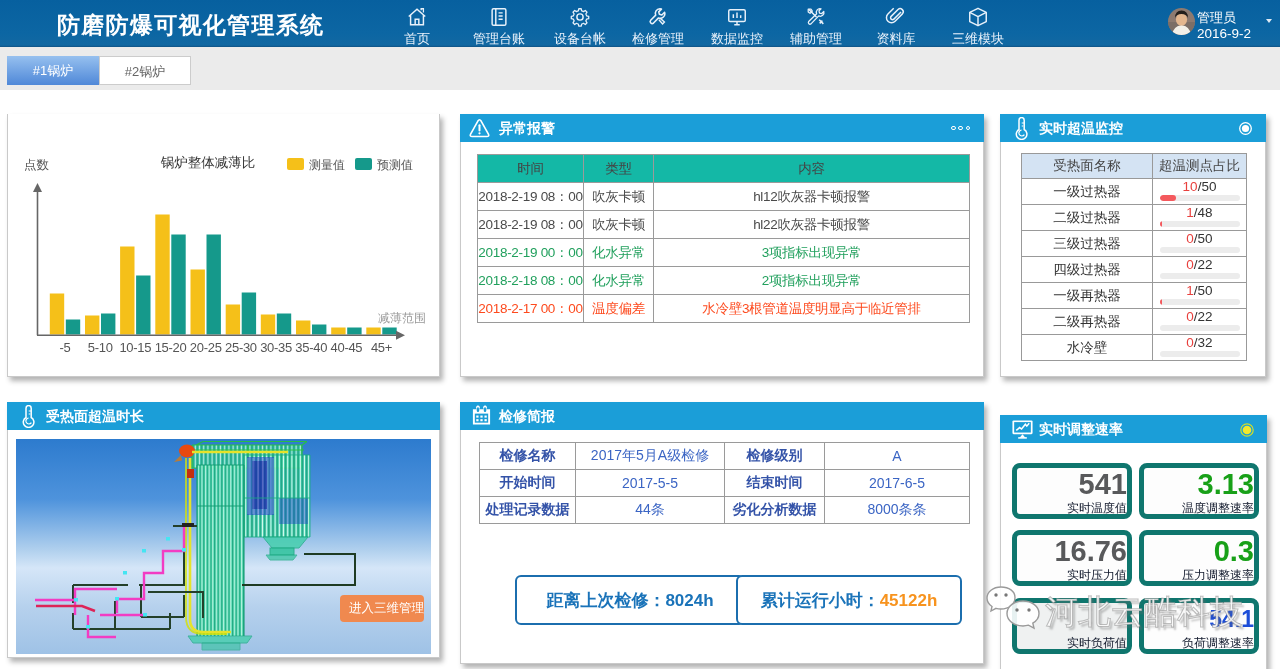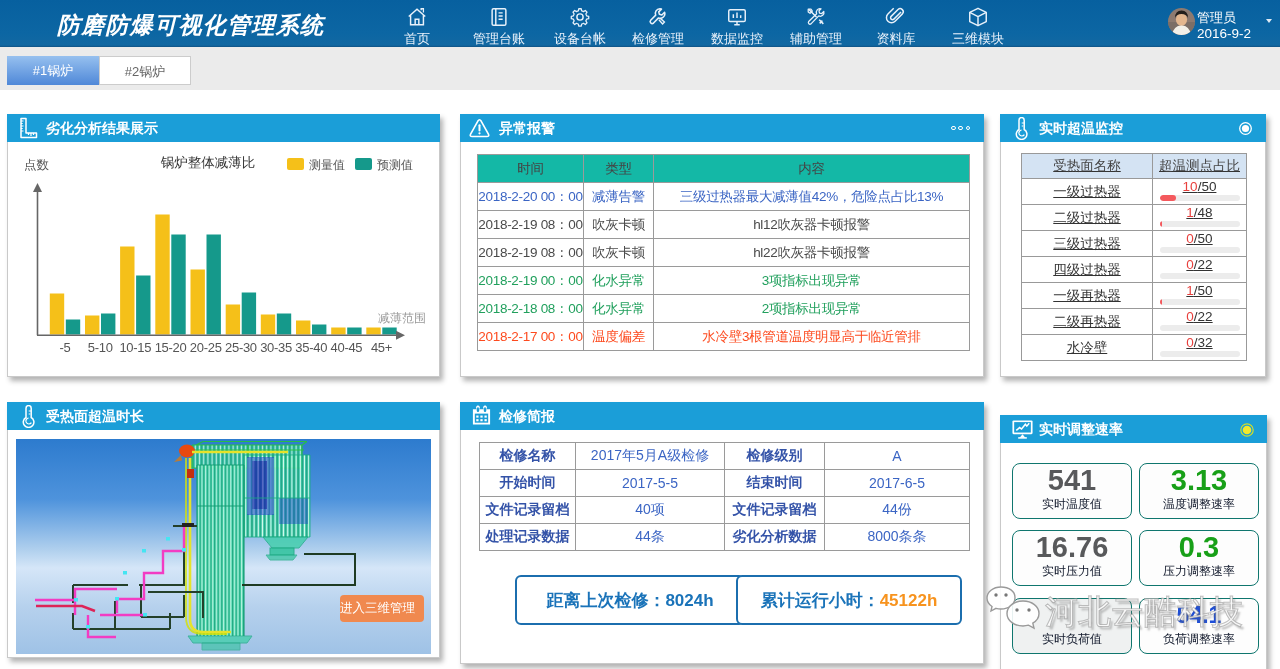--- a/index.html
+++ b/index.html
@@ -11,7 +11,7 @@
 .topbar { position:absolute; left:0; top:0; width:1280px; height:47px;
   background:linear-gradient(180deg,#07609f 0%,#0c66a3 70%,#1168a2 96%,#0f5284 100%); }
 .sys-title { position:absolute; left:57px; top:10px; font-size:23px; font-weight:bold;
-  color:#fff; letter-spacing:1.3px;font-style:italic; }
+  color:#fff; letter-spacing:1.3px; }
 .nav-item { position:absolute; top:4px; width:90px; text-align:center; color:#e8f1fa; }
 .nav-item svg { display:block; margin:2px auto 0; }
 .nav-item .nt { display:block; font-size:13px; margin-top:2px; color:#eaf2fb; }

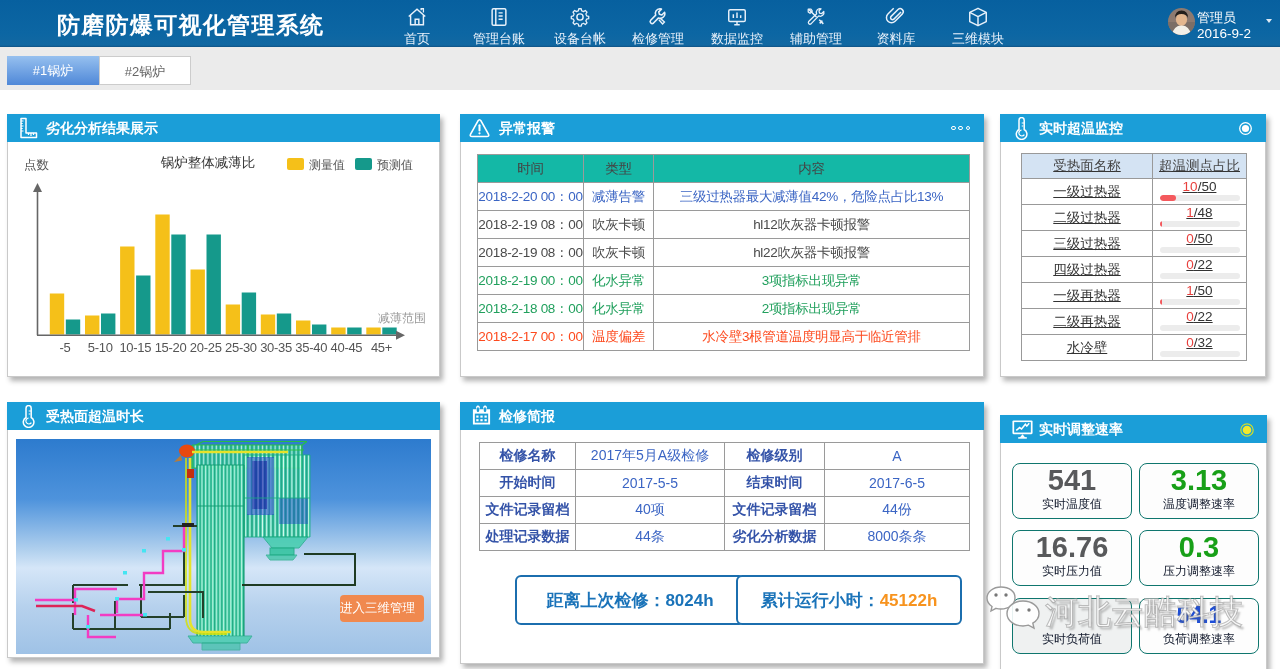--- a/index.html
+++ b/index.html
@@ -173,13 +173,6 @@
 </div>
 
 <div class="panel" id="p1">
-  <div class="phead">
-    <svg class="picon" width="20" height="22" viewBox="0 0 20 22" fill="none" stroke="#fff" stroke-width="1.5">
-      <path d="M3 1.5 H8 V16 H18.5 V20.5 H3 Z" stroke-linejoin="round"></path>
-      <path d="M3 4 h2.5 M3 6.5 h1.7 M3 9 h2.5 M3 11.5 h1.7 M3 14 h2.5 M10.5 16 v2 M13 16 v3 M15.5 16 v2" stroke-width="1.2"></path>
-    </svg>
-    <span class="ttl">劣化分析结果展示</span>
-  </div>
   <div class="pbody" id="chartbody"><svg width="431" height="234" viewBox="0 0 431 234">
 <text x="16" y="27" font-size="12.5" fill="#555">点数</text>
 <text x="200" y="25" font-size="13.5" fill="#333" text-anchor="middle">锅炉整体减薄比</text>

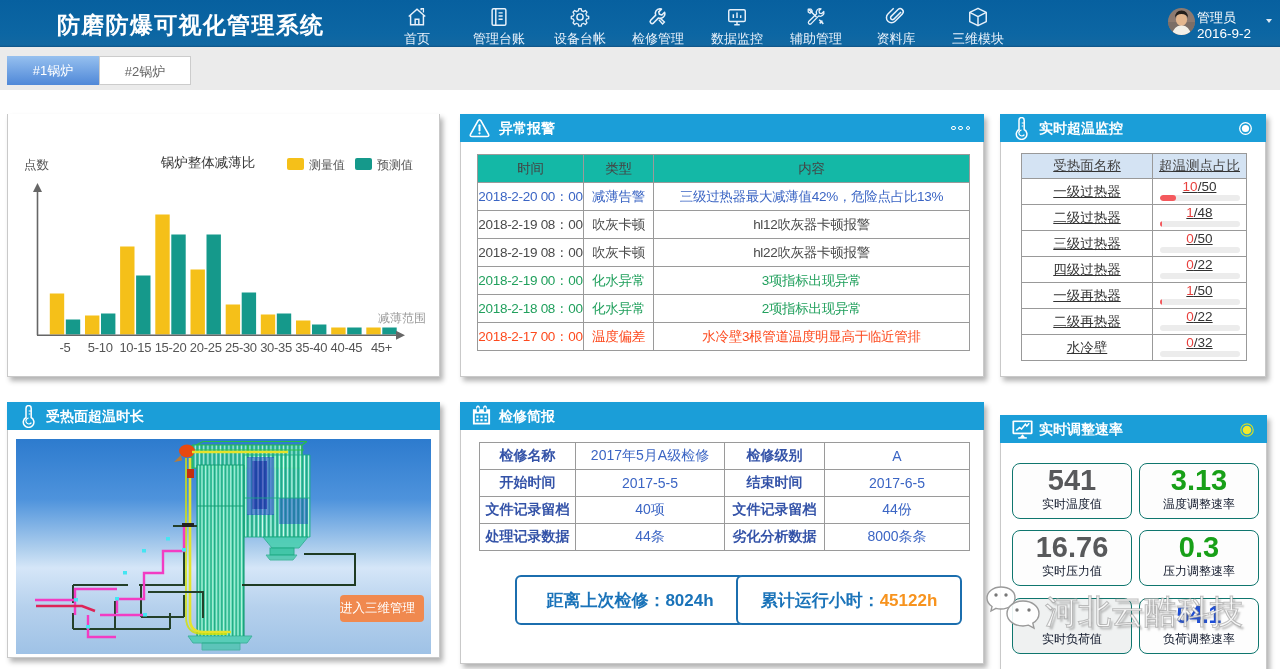--- a/index.html
+++ b/index.html
@@ -57,7 +57,7 @@
 
 
 .ovt { position:absolute; left:20px; top:11px; width:226px; border-collapse:collapse;
-  table-layout:fixed; font-size:13.5px; text-align:center; color:#333;text-decoration:underline; }
+  table-layout:fixed; font-size:13.5px; text-align:center; color:#333; }
 .ovt th, .ovt td { border:1px solid #999; padding:0; }
 .ovt th { background:#d4e3f3; font-weight:normal; color:#444; height:25px; }
 .ovt td { height:26px; }

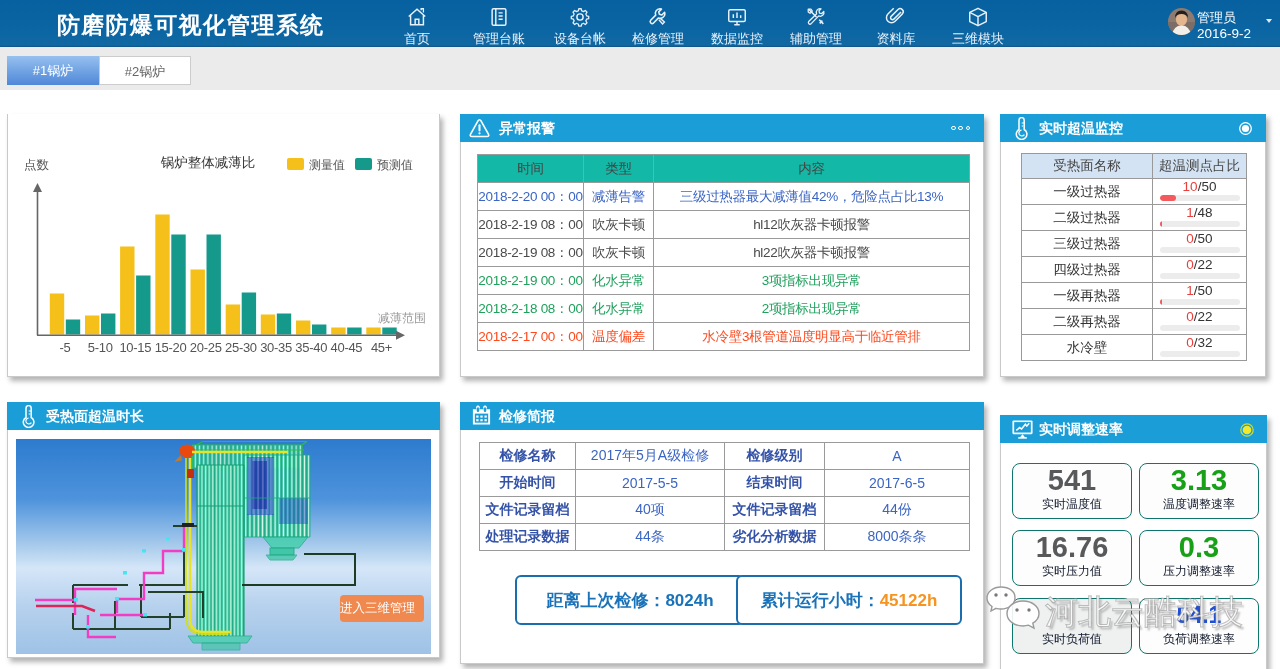--- a/index.html
+++ b/index.html
@@ -241,11 +241,6 @@
             <th>类型</th>
             <th>内容</th>
           </tr>
-      <tr style="color:#3b65c4">
-            <td>2018-2-20 00：00</td>
-            <td>减薄告警</td>
-            <td>三级过热器最大减薄值42%，危险点占比13%</td>
-          </tr>
       <tr style="color:#4a4a4a">
             <td>2018-2-19 08：00</td>
             <td>吹灰卡顿</td>

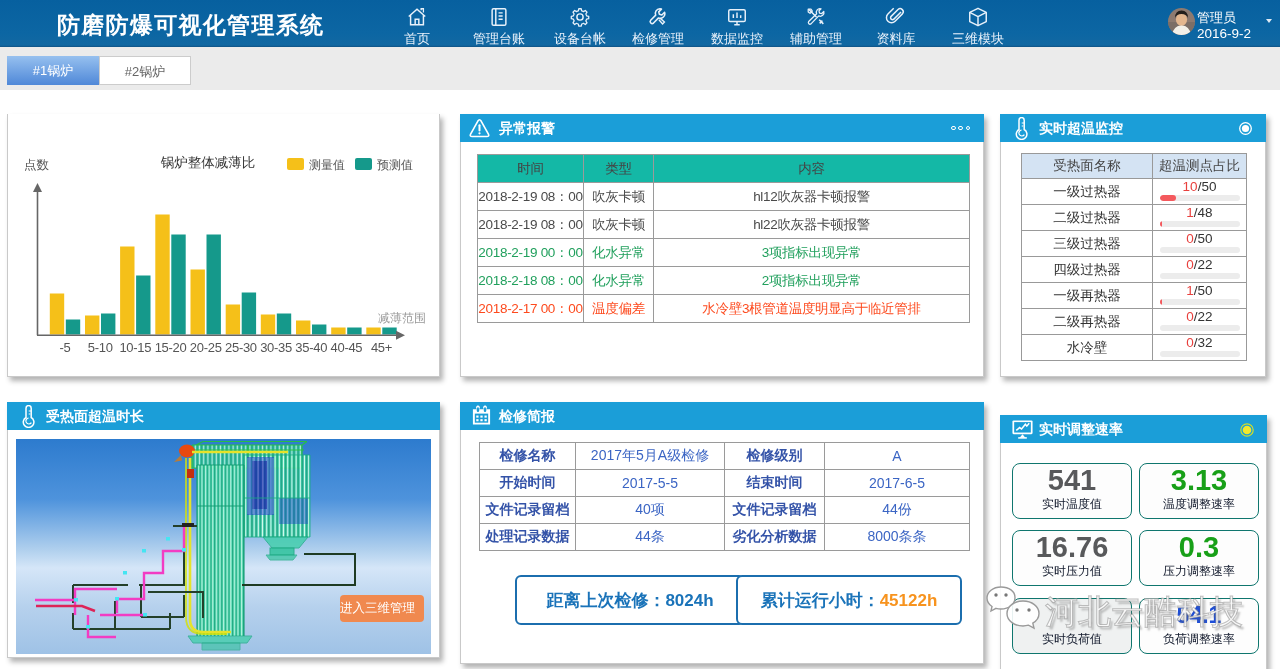--- a/index.html
+++ b/index.html
@@ -76,8 +76,8 @@
   line-height:48px; white-space:nowrap; }
 
 
-.sbox { position:absolute; width:120px; height:56px; border:1px solid #0f766e; border-radius:8px;
-  background:#fdfdfd; text-align:center; }
+.sbox { position:absolute; width:120px; height:56px; border:5px solid #0f766e; border-radius:8px;
+  background:#fdfdfd; text-align:right; }
 .sbox .num { display:block; font-size:29px; font-weight:bold; line-height:31px; margin-top:1px; }
 .sbox .lab { display:block; font-size:12px; color:#0f172a; margin-top:0px; }
 .gray { color:#58595b; } .green { color:#18a018; } .red { color:#e33; }

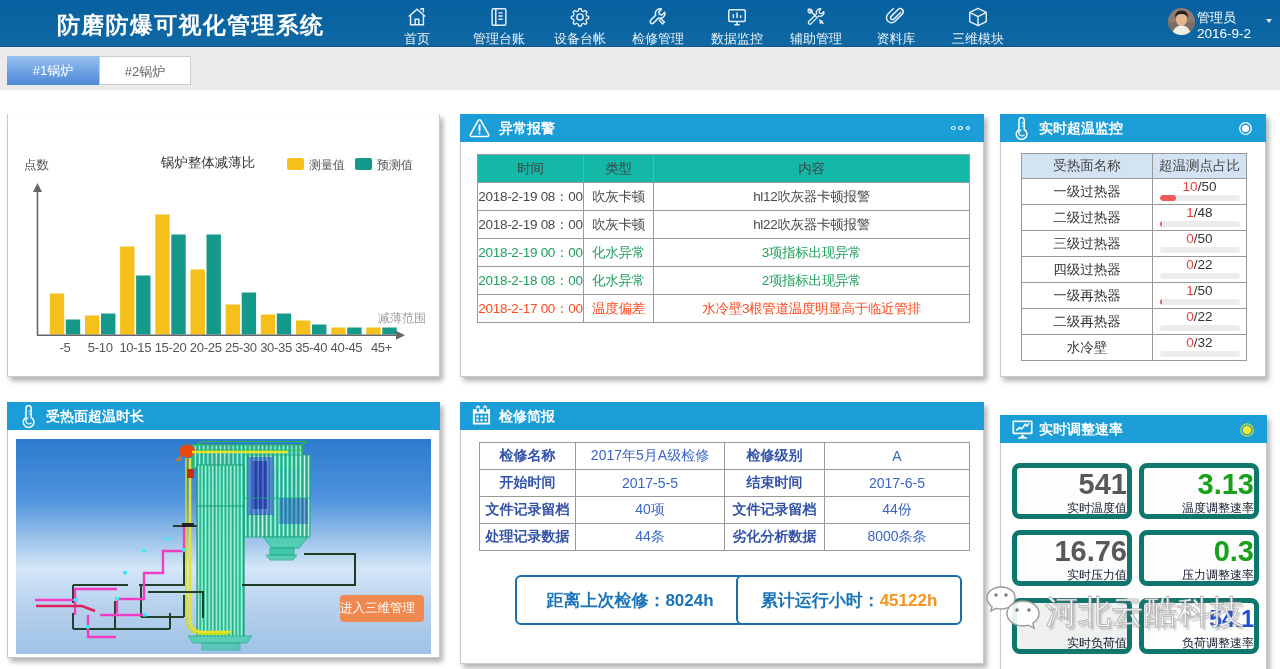--- a/index.html
+++ b/index.html
@@ -472,12 +472,6 @@
             <td class="val">2017-6-5</td>
           </tr>
       <tr>
-            <td class="lbl">文件记录留档</td>
-            <td class="val">40项</td>
-            <td class="lbl">文件记录留档</td>
-            <td class="val">44份</td>
-          </tr>
-      <tr>
             <td class="lbl">处理记录数据</td>
             <td class="val">44条</td>
             <td class="lbl">劣化分析数据</td>

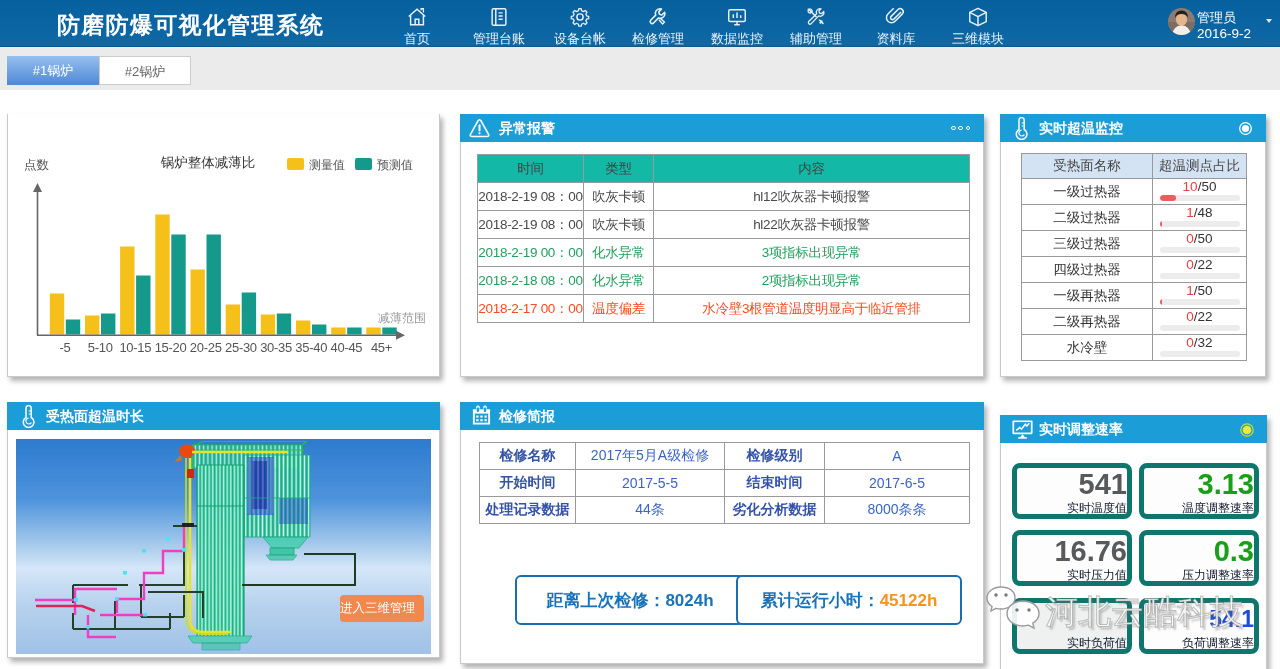--- a/index.html
+++ b/index.html
@@ -419,7 +419,7 @@
 <path d="M172 197 h64 l-5 7 h-54 z" fill="#38d0a5" opacity="0.7" stroke="#17a97f"></path>
 <path d="M186 204 h38 v7 h-38 z" fill="#2fc49c" opacity="0.6" stroke="#17a97f"></path>
 </svg>
-<div style="position:absolute;left:324px;top:156px;width:84px;height:27px;background:#f0894f;border-radius:4px;color:#fff;font-size:12.5px;white-space:nowrap;text-align:left;line-height:27px;">进入三维管理</div>
+<div style="position:absolute;left:324px;top:156px;width:84px;height:27px;background:#f0894f;border-radius:4px;color:#fff;font-size:12.5px;white-space:nowrap;text-align:right;line-height:27px;">进入三维管理</div>
 </div>
     </div>
 </div>

